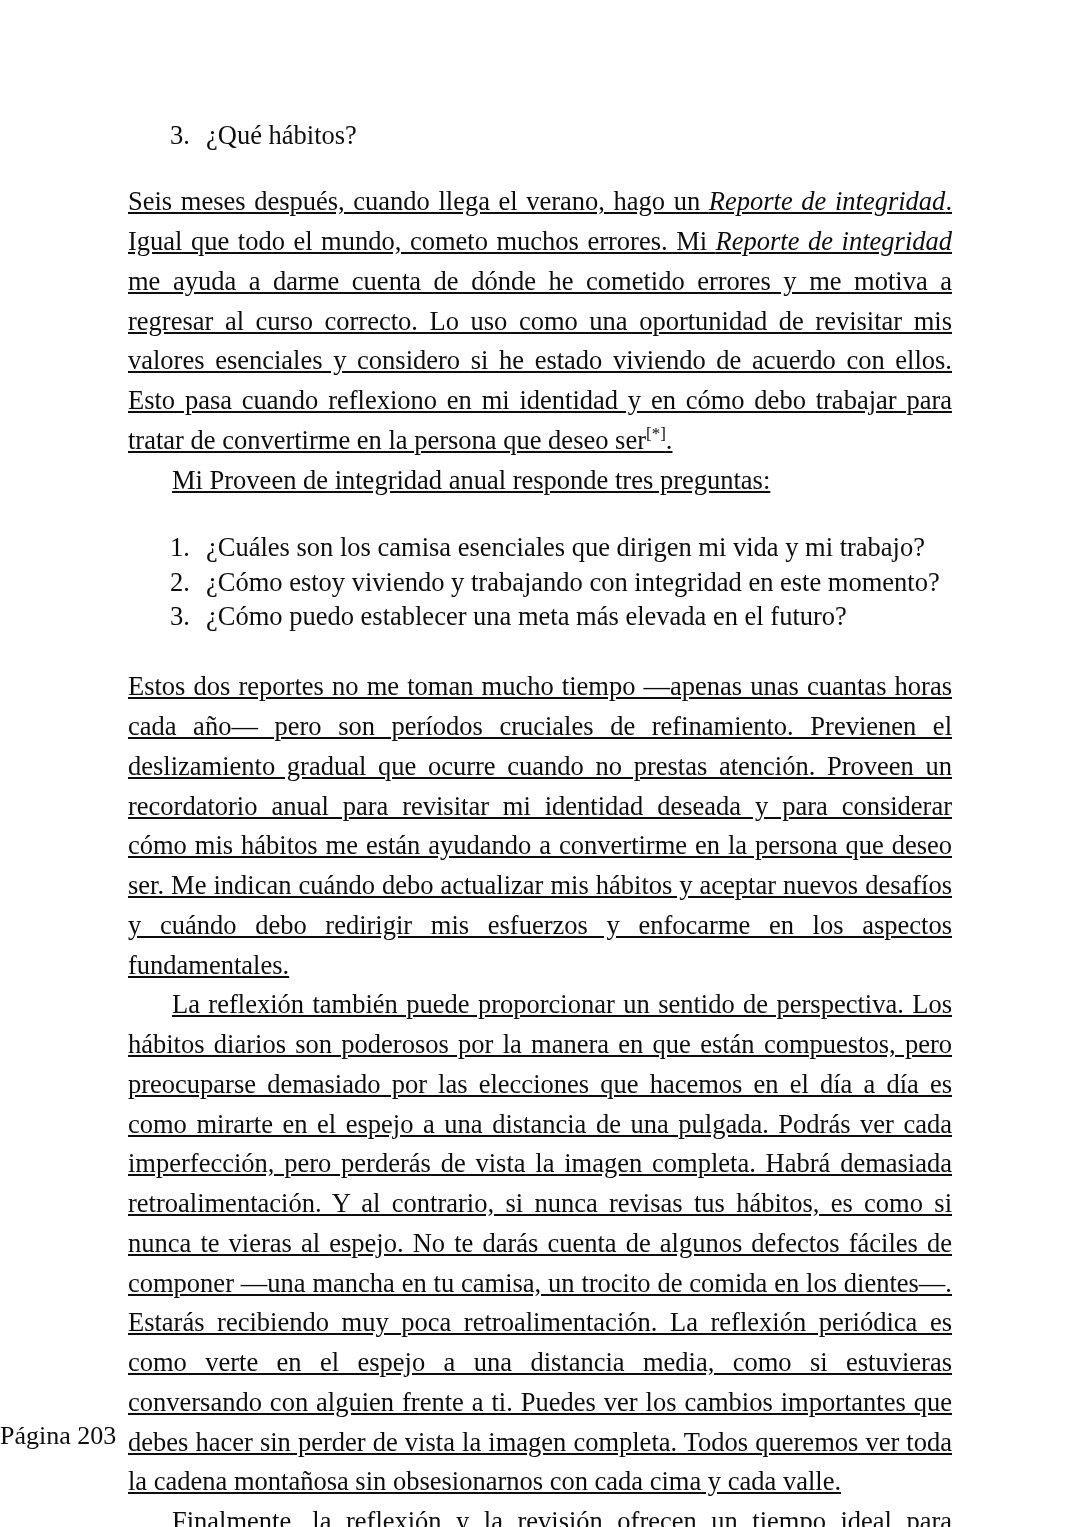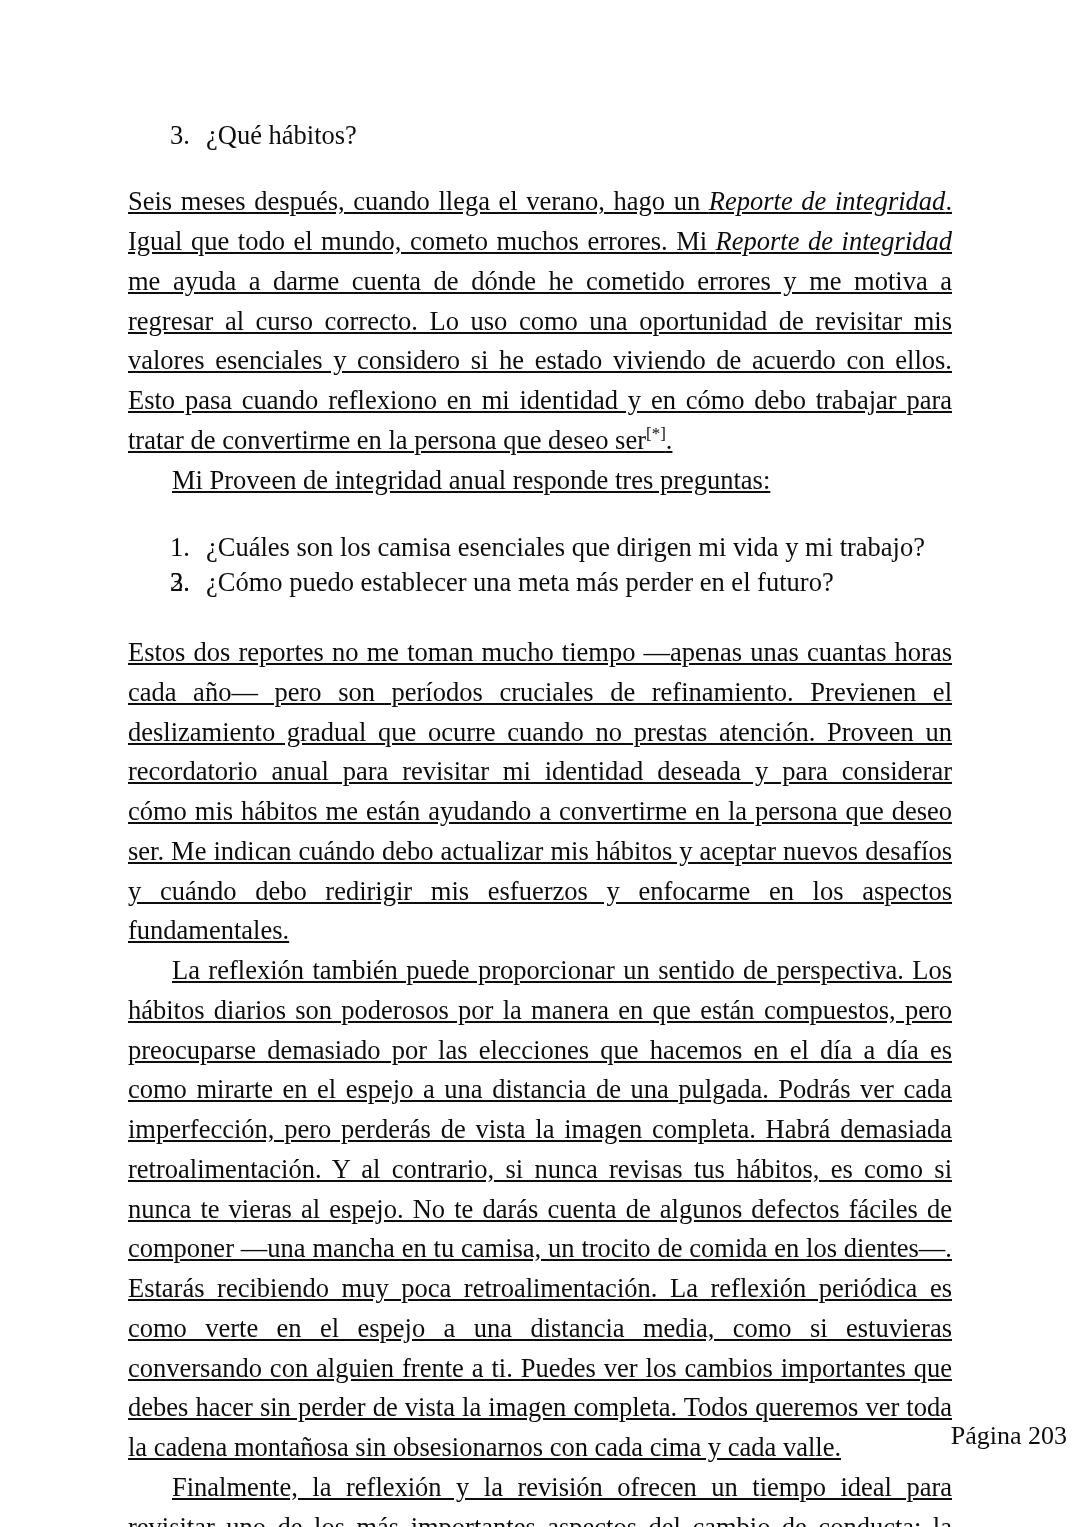--- a/index.html
+++ b/index.html
@@ -130,6 +130,7 @@
       </li>
       <li class="li">
         <span class="marker">2.</span>
+        <span>¿Cómo estoy viviendo y trabajando con integridad en este momento?</span>
       </li>
       <li class="li">
         <span class="marker">3.</span>

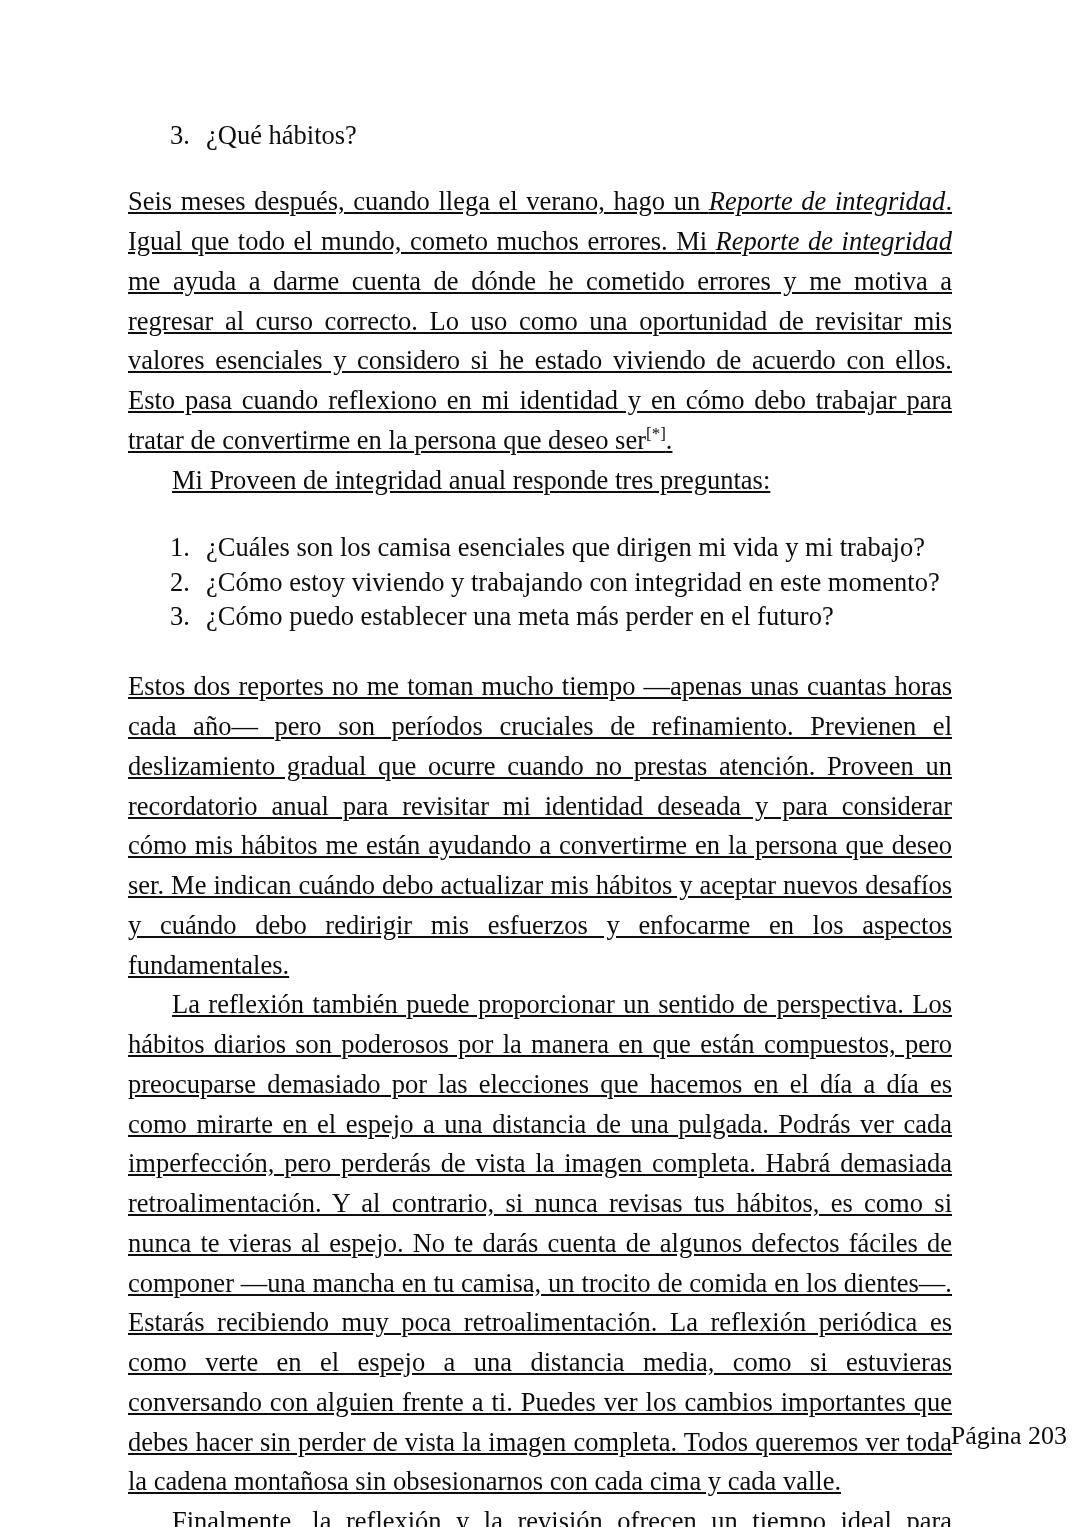--- a/index.html
+++ b/index.html
@@ -134,7 +134,7 @@
       </li>
       <li class="li">
         <span class="marker">3.</span>
-        <span>¿Cómo puedo establecer una meta más perder en el futuro?</span>
+        <span>¿Cómo puedo establecer una meta más elevada en el futuro?</span>
       </li>
     </ol>
 

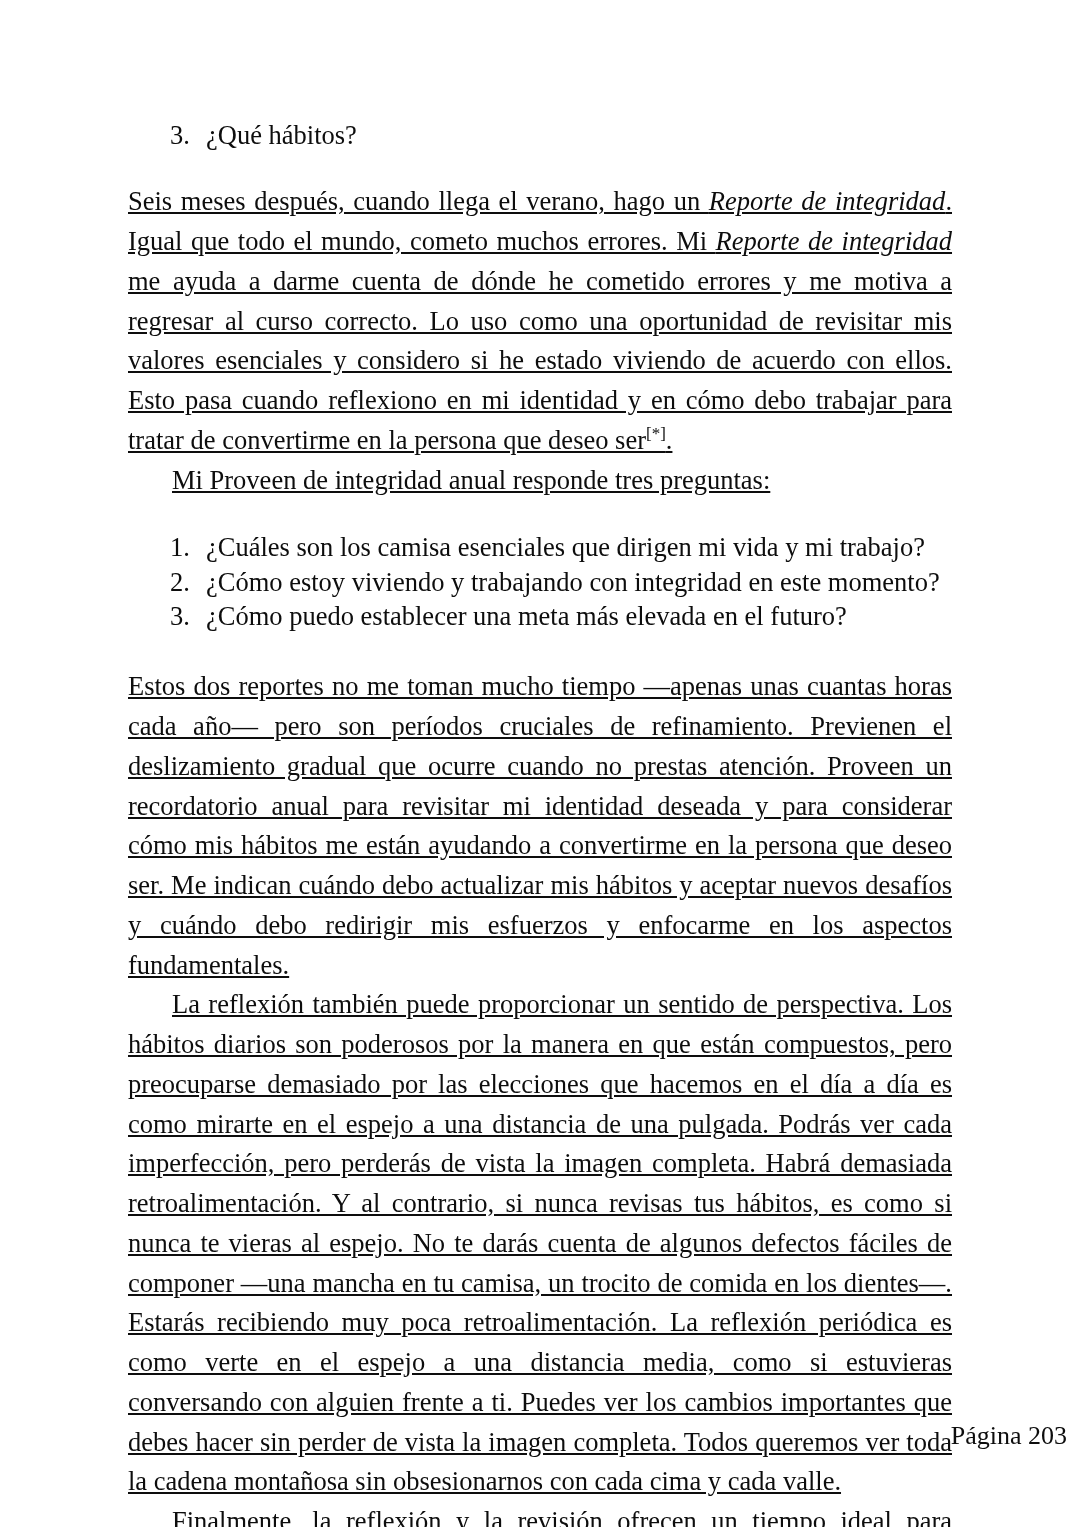--- a/index.html
+++ b/index.html
@@ -95,10 +95,9 @@
     left: 0;
     right: 13px;
     top: 1420px;
-    text-align: right;
+    text-align: left;
     font-size: 26px;
     line-height: 1.2;
-    padding-left: 16px;
   }
 </style>
 </head>

